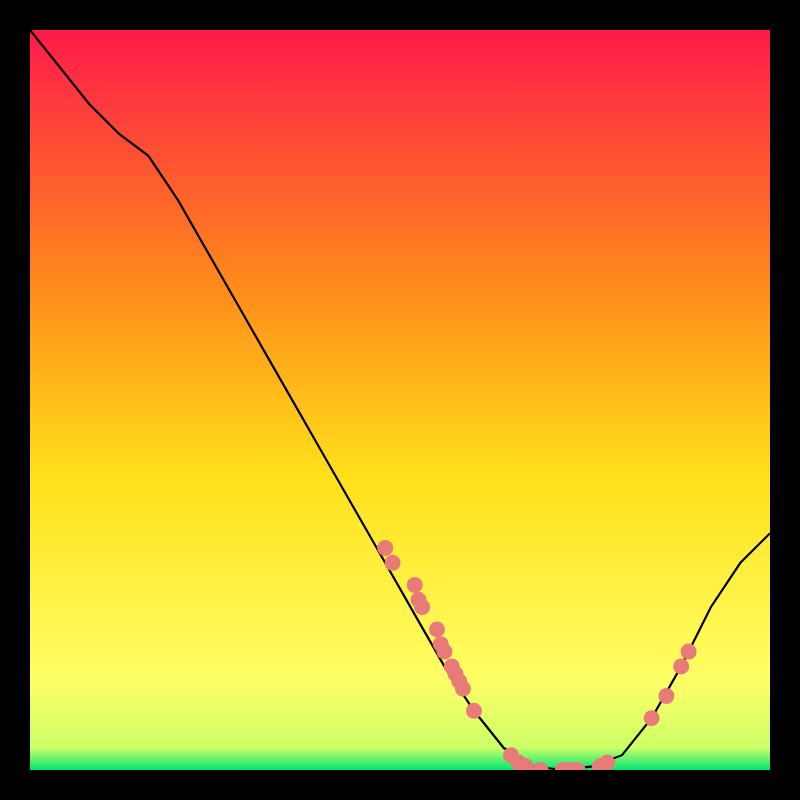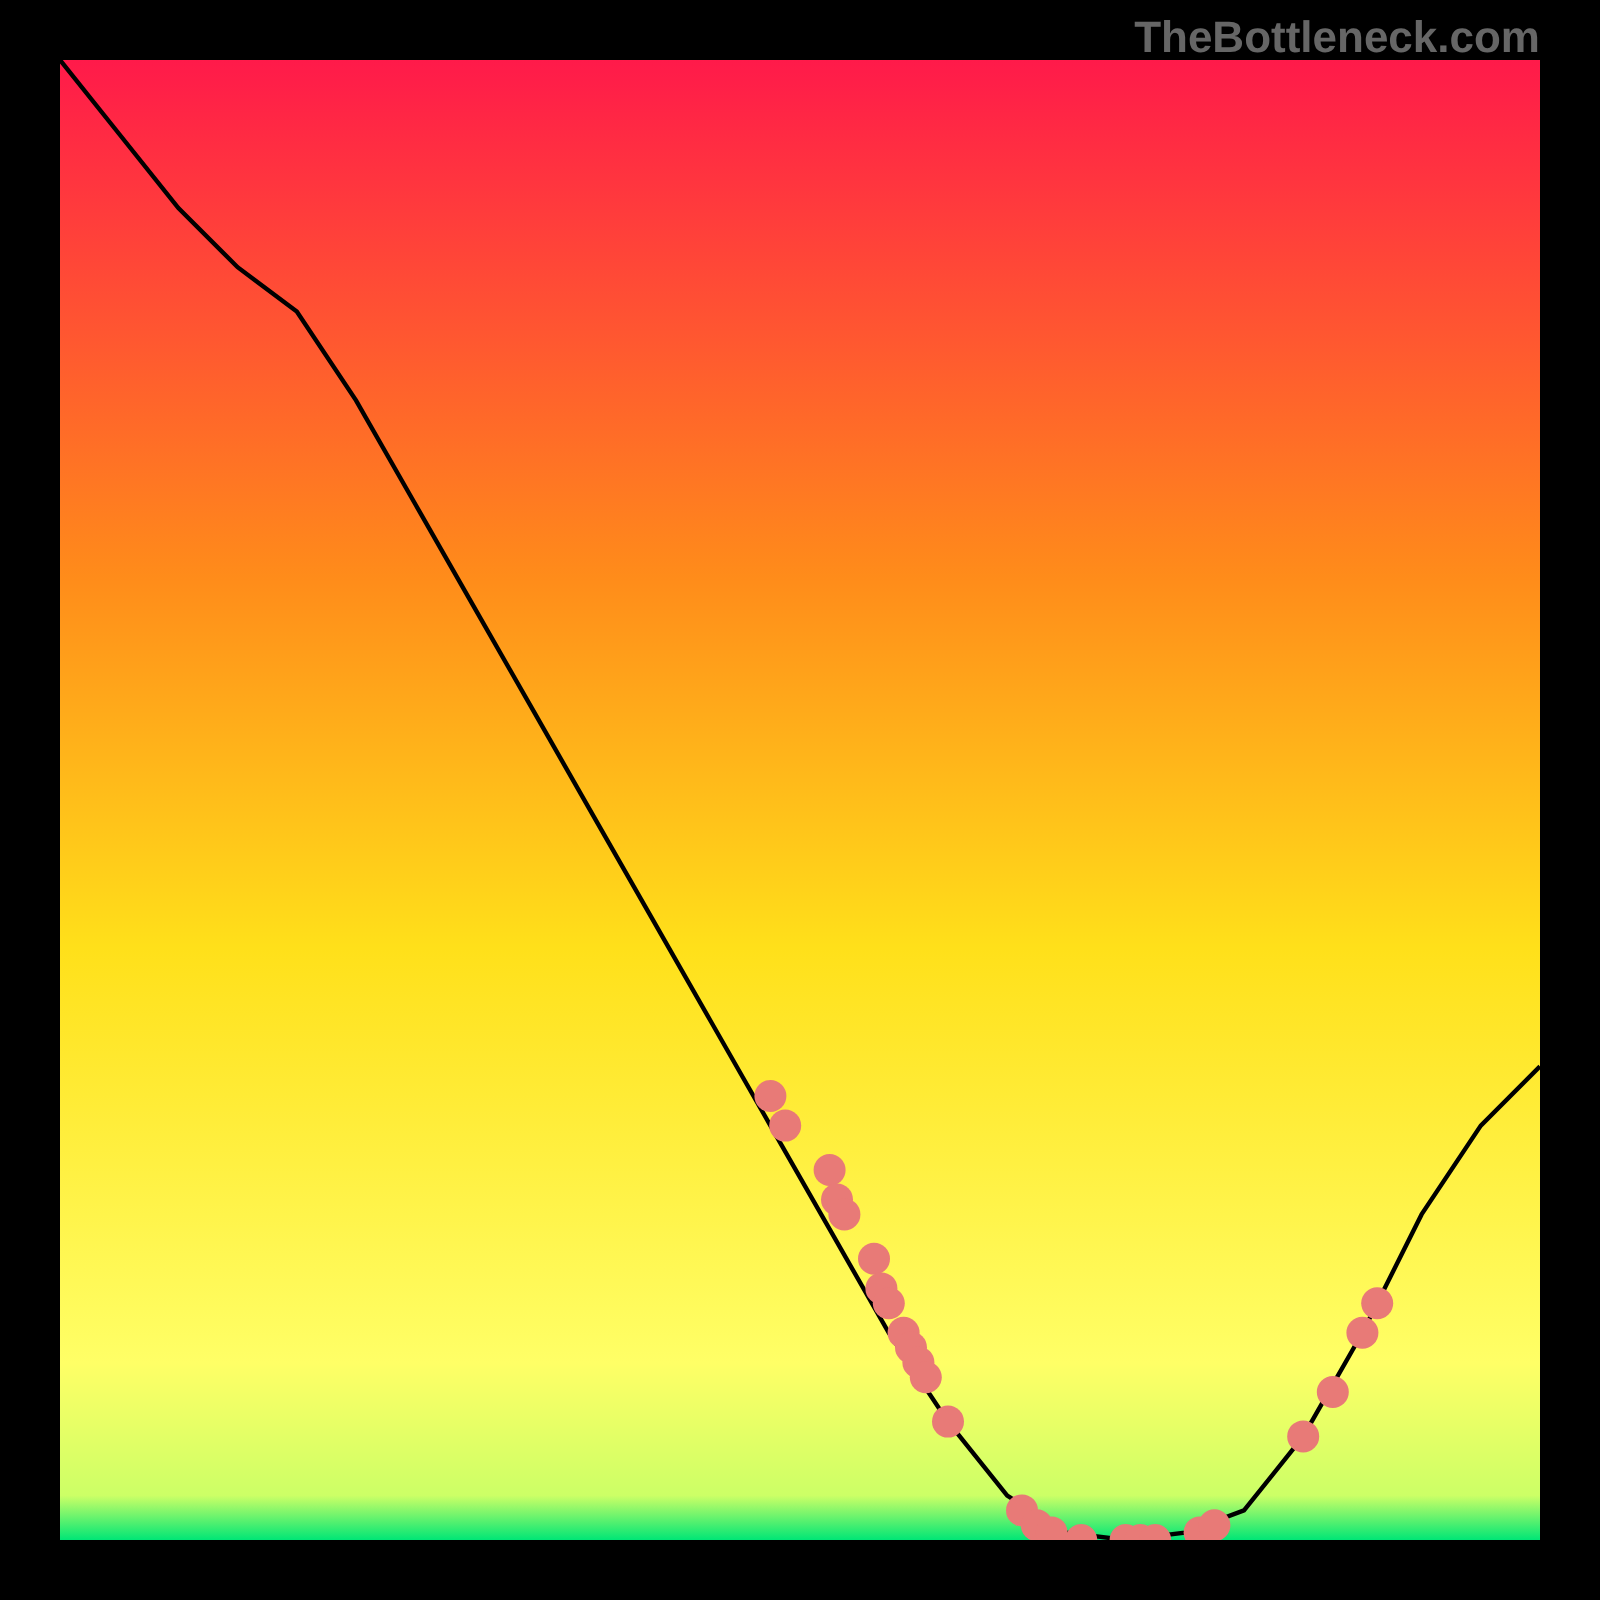--- a/index.html
+++ b/index.html
@@ -33,7 +33,6 @@
 <body>
 
 <div class="chart-container">
-  <div class="watermark">TheBottleneck.com</div>
   <div class="plot-area">
     <svg id="chart-svg" width="740" height="740" viewBox="0 0 740 740">
       <defs>

